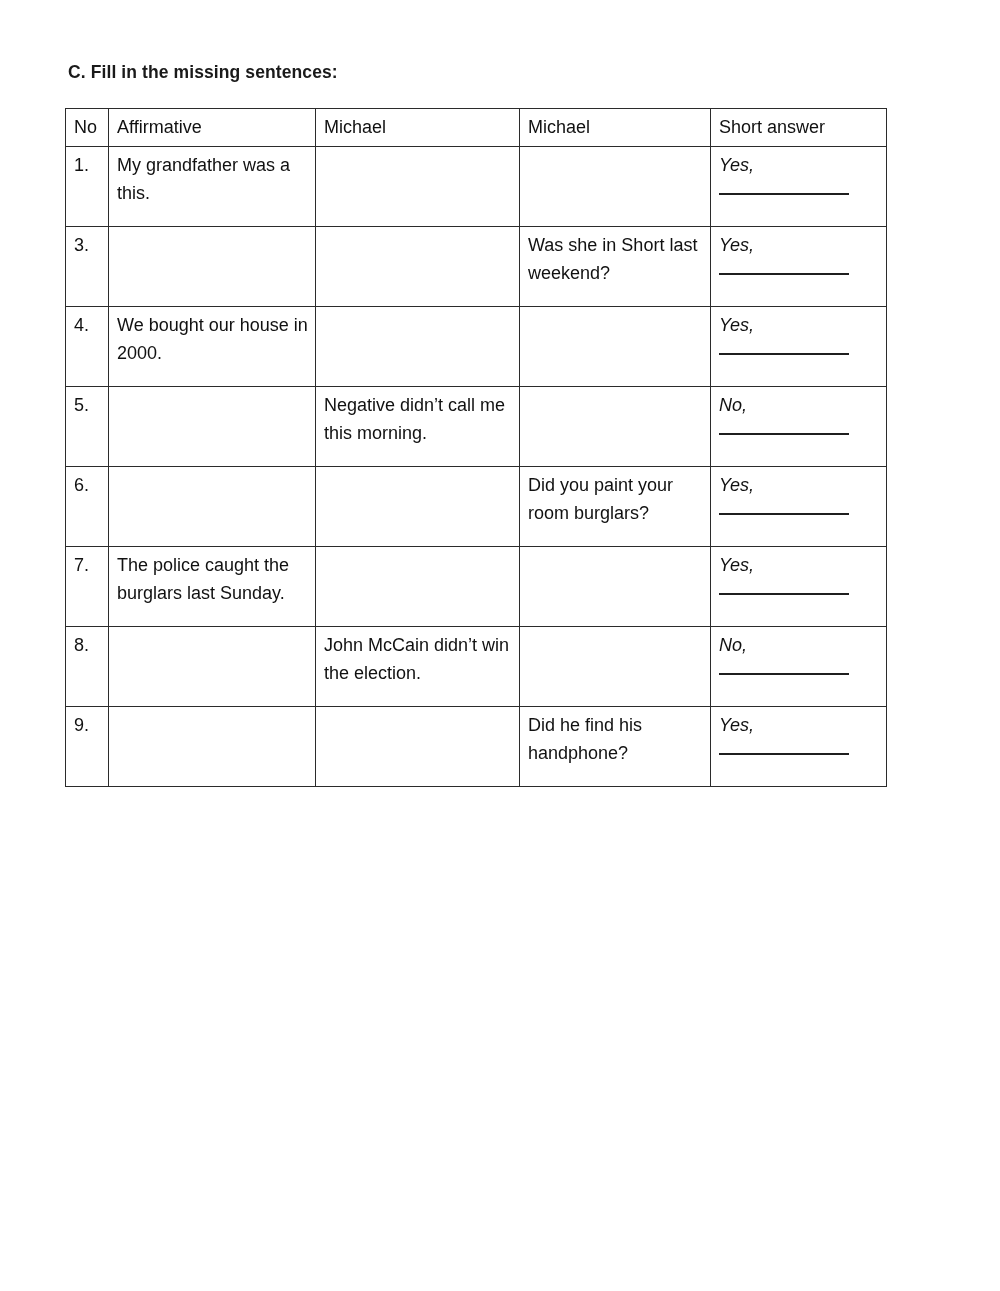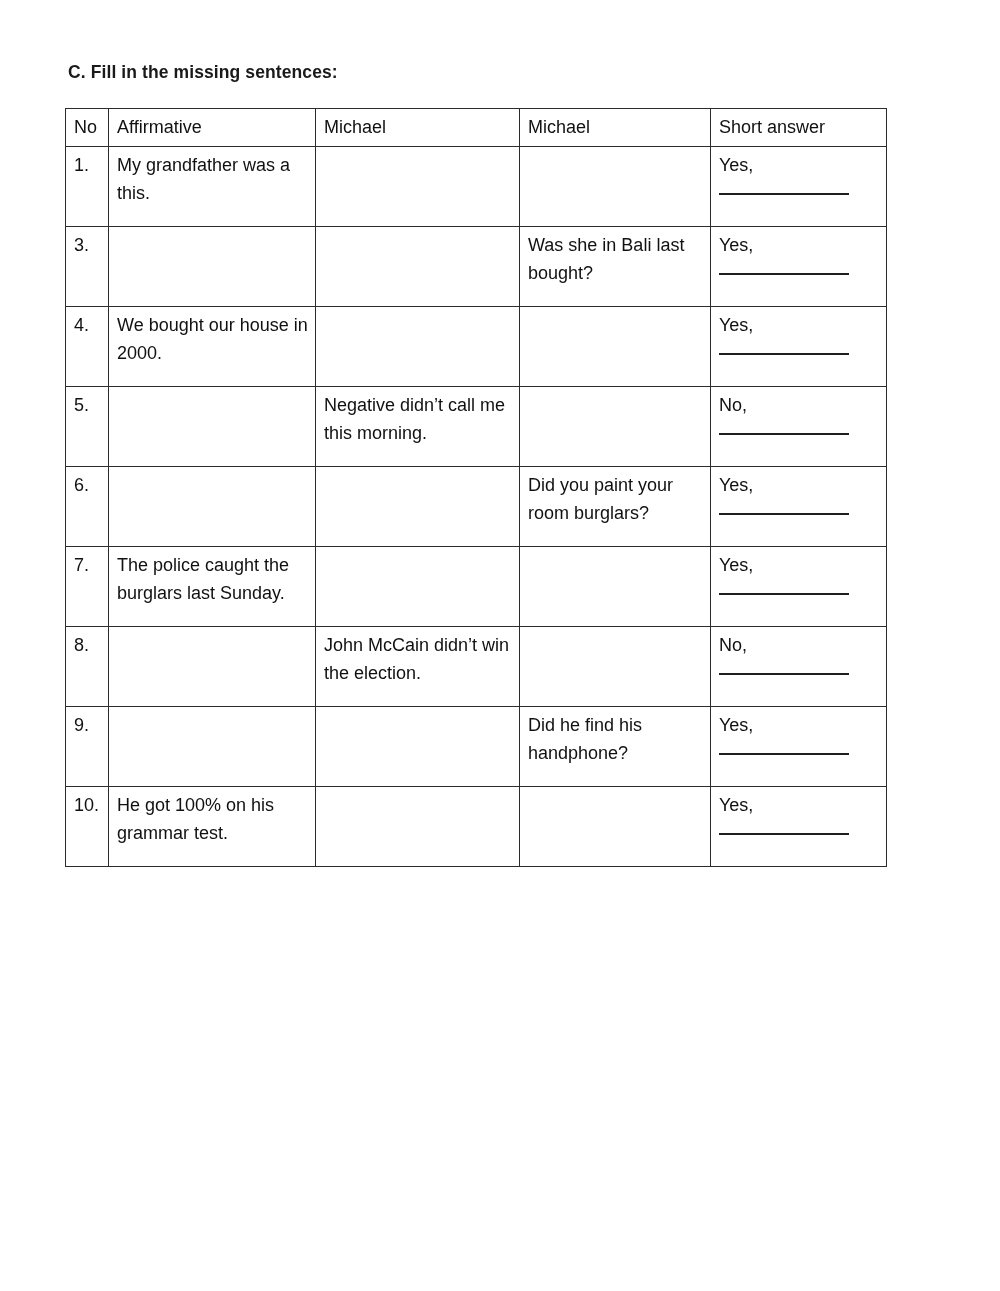--- a/index.html
+++ b/index.html
@@ -83,6 +83,7 @@
 
   .short-answer {
     display: block;
+    font-style: italic;
   }
   .short-answer .sa-label {
     display: block;

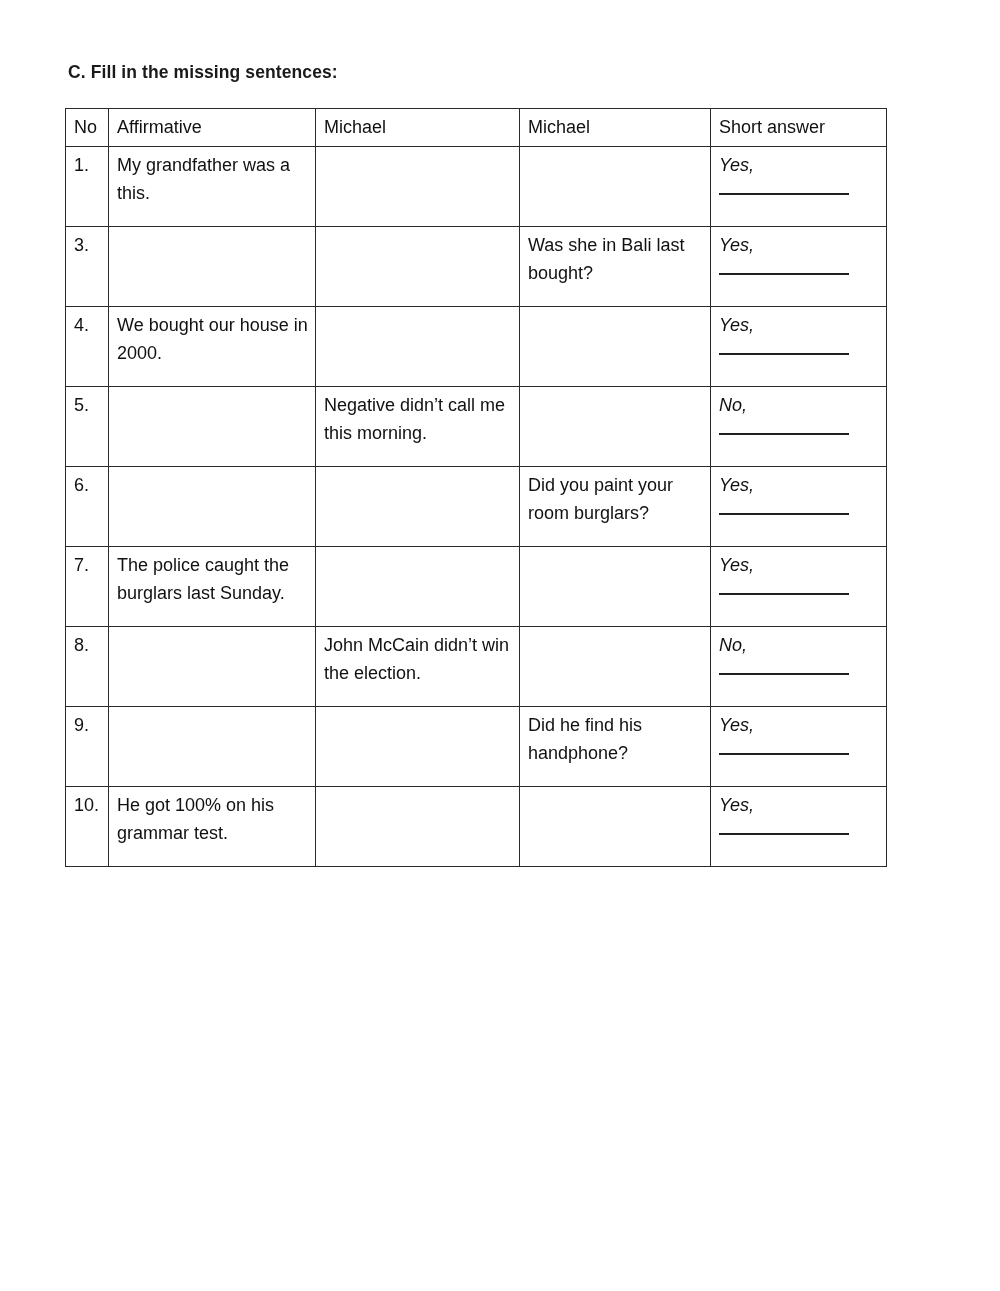--- a/index.html
+++ b/index.html
@@ -157,7 +157,7 @@
             <span class="cell-text"></span>
           </td>
           <td>
-            <span class="cell-text">Was she in Bali last bought?</span>
+            <span class="cell-text">Was she in Short last weekend?</span>
           </td>
           <td>
             <span class="short-answer">

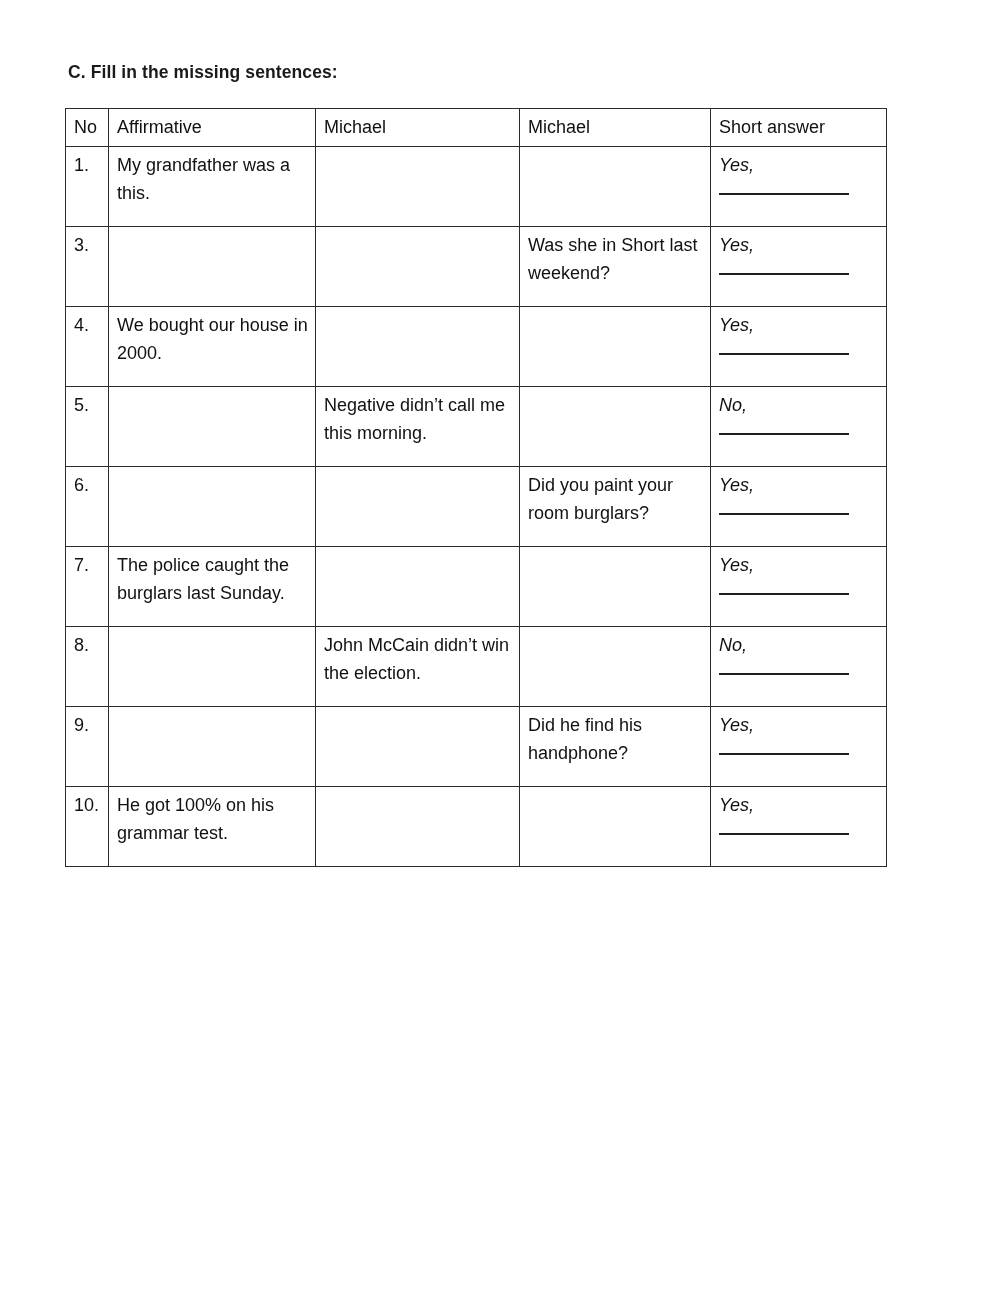--- a/index.html
+++ b/index.html
@@ -286,26 +286,6 @@
             </span>
           </td>
         </tr>
-        <tr>
-          <td class="no-cell">
-            <span class="cell-text">10.</span>
-          </td>
-          <td>
-            <span class="cell-text">He got 100% on his grammar test.</span>
-          </td>
-          <td>
-            <span class="cell-text"></span>
-          </td>
-          <td>
-            <span class="cell-text"></span>
-          </td>
-          <td>
-            <span class="short-answer">
-              <span class="sa-label">Yes,</span>
-              <span class="sa-blank" title="____________"></span>
-            </span>
-          </td>
-        </tr>
       </tbody>
   </table>
 

